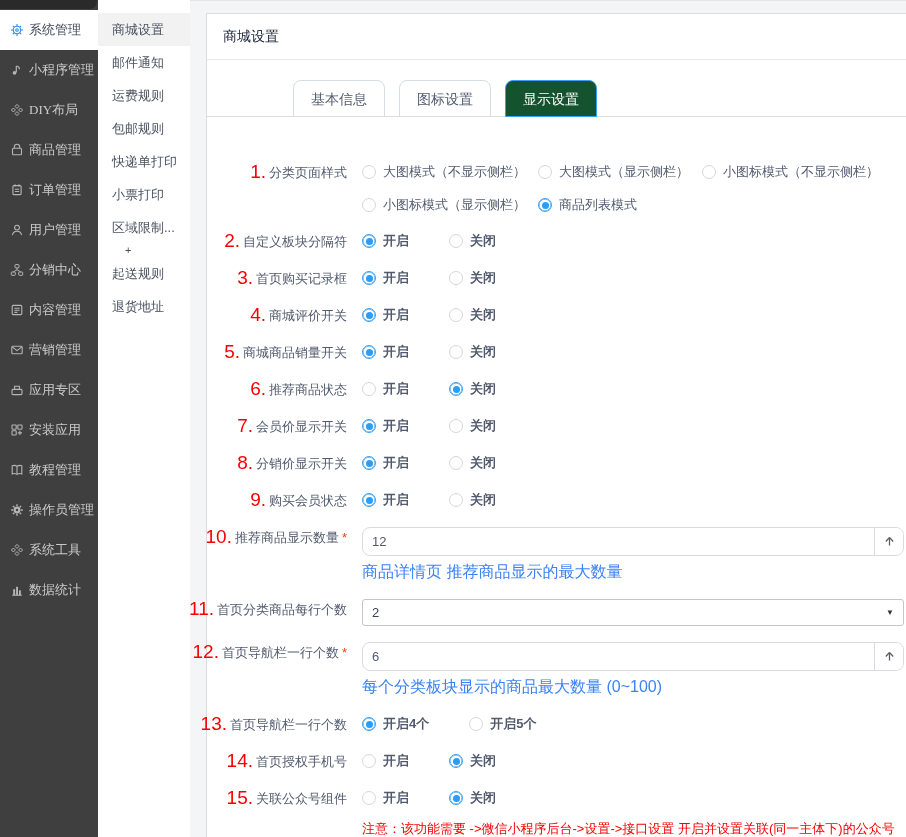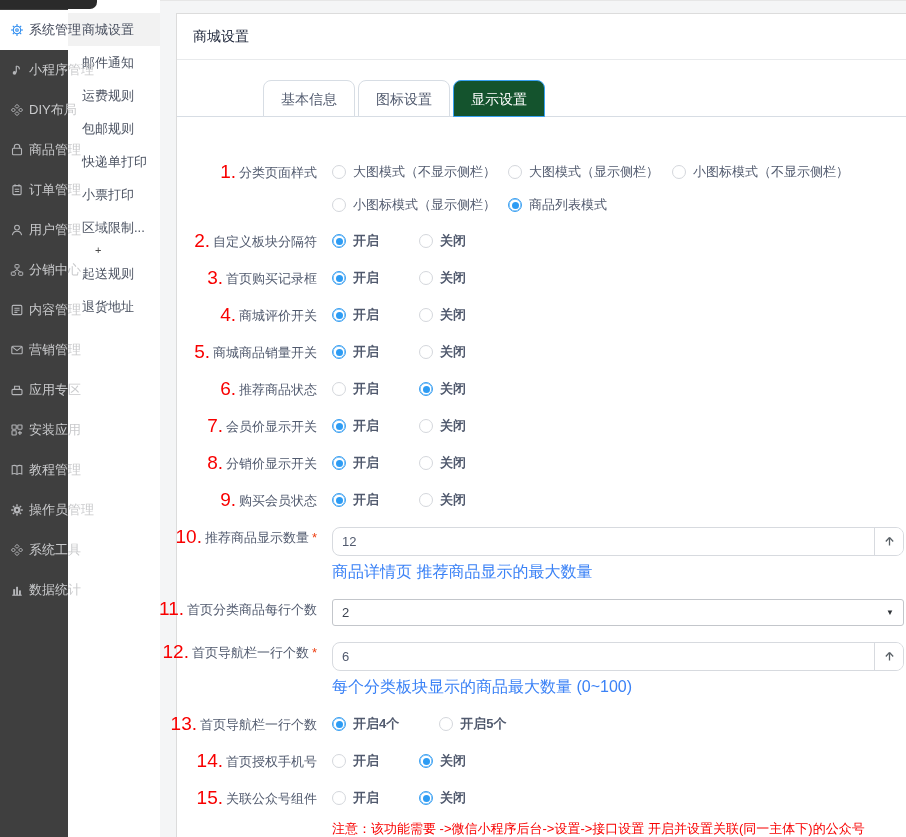--- a/index.html
+++ b/index.html
@@ -10,7 +10,7 @@
     display: flex; overflow: hidden; position: relative;
   }
   
-  .sidebar { width: 68px; flex-shrink: 0; background: #3f3f3f; padding-top: 10px; position: relative; }
+  .sidebar { width: 98px; flex-shrink: 0; background: #3f3f3f; padding-top: 10px; position: relative; font-family: Liberation Serif, serif; }
   .top-strip { position: absolute; left: 0; top: 0; width: 97px; height: 9px;
     background: #2a2a2a; border-radius: 0 0 7px 0; z-index: 30; }
   .side-item { height: 40px; display: flex; align-items: center; padding-left: 9px;

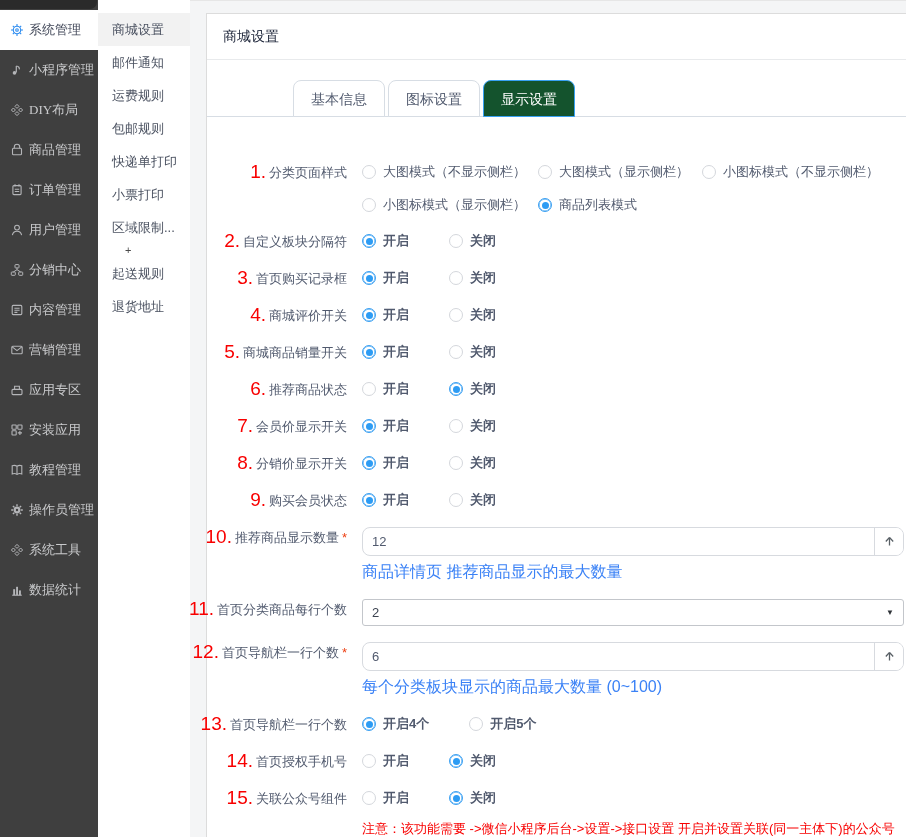--- a/index.html
+++ b/index.html
@@ -35,7 +35,7 @@
   .card-divider { border-bottom: 1px solid #e8eaec; }
   
   .tabs { margin-top: 19px; padding-left: 86px; display: flex; align-items: flex-end;
-    border-bottom: 1px solid #d7dde4; height: 38px; }
+    border-bottom: 1px solid #d7dde4; height: 38px; gap: 11px; }
   .tab { height: 37px; line-height: 36px; padding: 0 17px; margin-right: 3px; margin-bottom: -1px;
     background: #fff; border: 1px solid #d7dde4; border-bottom: 1px solid #d7dde4;
     border-radius: 8px 8px 0 0; font-size: 14px; color: #515a6e; cursor: pointer; }

